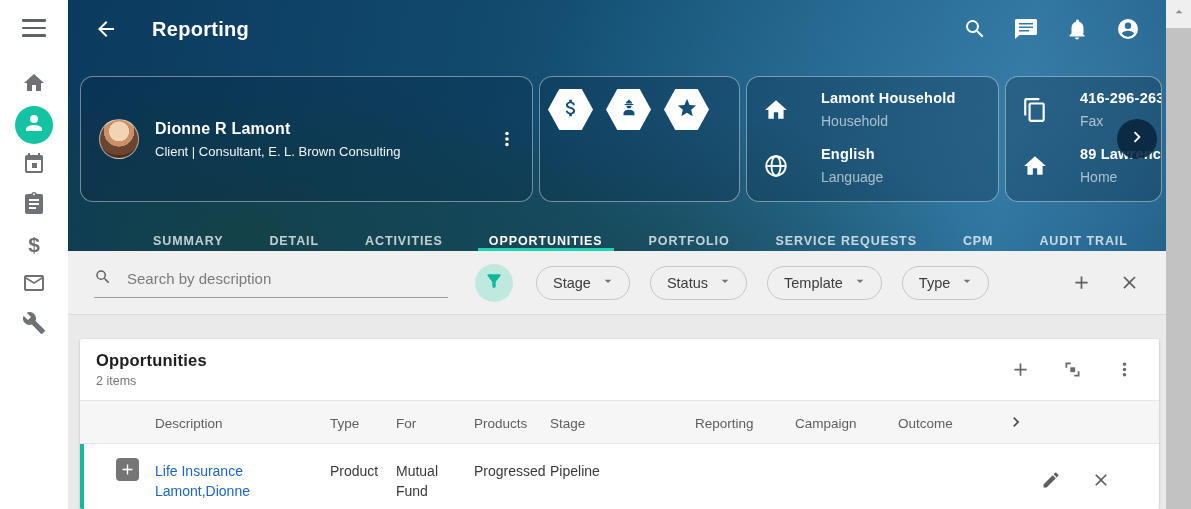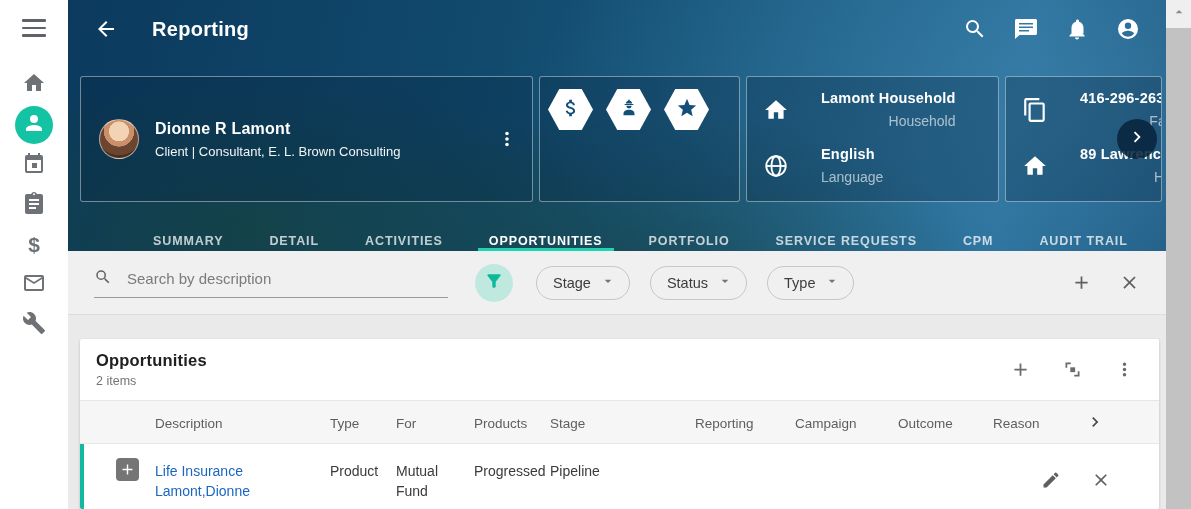--- a/index.html
+++ b/index.html
@@ -42,7 +42,7 @@
 
   
   .cards-row{display:flex;margin:18px 4px 0 12px;gap:6px;height:126px;}
-  .hcard{border:1px solid rgba(255,255,255,.42);border-radius:3px;background:rgba(7,38,63,.30);position:relative;}
+  .hcard{border:1px solid rgba(255,255,255,.42);border-radius:13px;background:rgba(7,38,63,.30);position:relative;}
   .profile-card{width:453px;display:flex;align-items:center;padding:0 16px 0 18px;}
   .avatar{width:40px;height:40px;border-radius:50%;flex-shrink:0;border:1px solid rgba(255,255,255,.55);
     background:radial-gradient(circle at 50% 30%,#f2d3b3 0 30%,#c9906a 31% 46%,#6b4530 47% 72%,#4a2e20 73% 100%);}

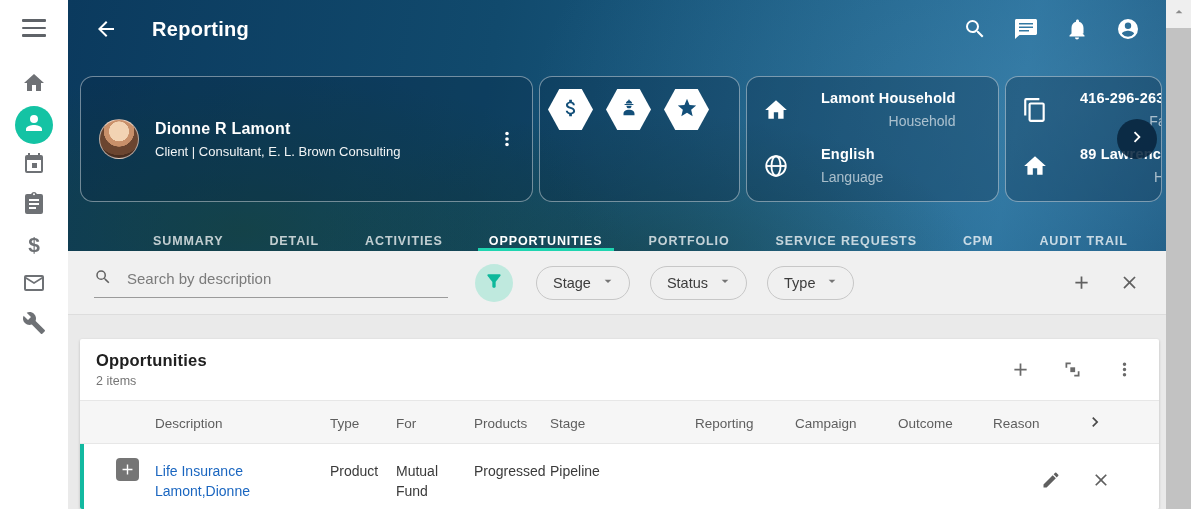--- a/index.html
+++ b/index.html
@@ -65,7 +65,7 @@
   .info-entry .ico svg{width:26px;height:26px;fill:#fff;}
   .info-text{margin-left:32px;white-space:nowrap;}
   .info-value{font-size:14.5px;font-weight:bold;letter-spacing:.2px;}
-  .info-label{font-size:14px;margin-top:7px;color:rgba(255,255,255,.62);text-align:right;}
+  .info-label{font-size:14px;margin-top:7px;color:rgba(255,255,255,.62);}
   .next-btn{position:absolute;right:4px;top:50%;transform:translateY(-50%);width:40px;height:40px;border-radius:50%;
     background:rgba(8,36,61,.88);display:flex;align-items:center;justify-content:center;cursor:pointer;z-index:3;}
   .next-btn svg{width:22px;height:22px;fill:#fff;}

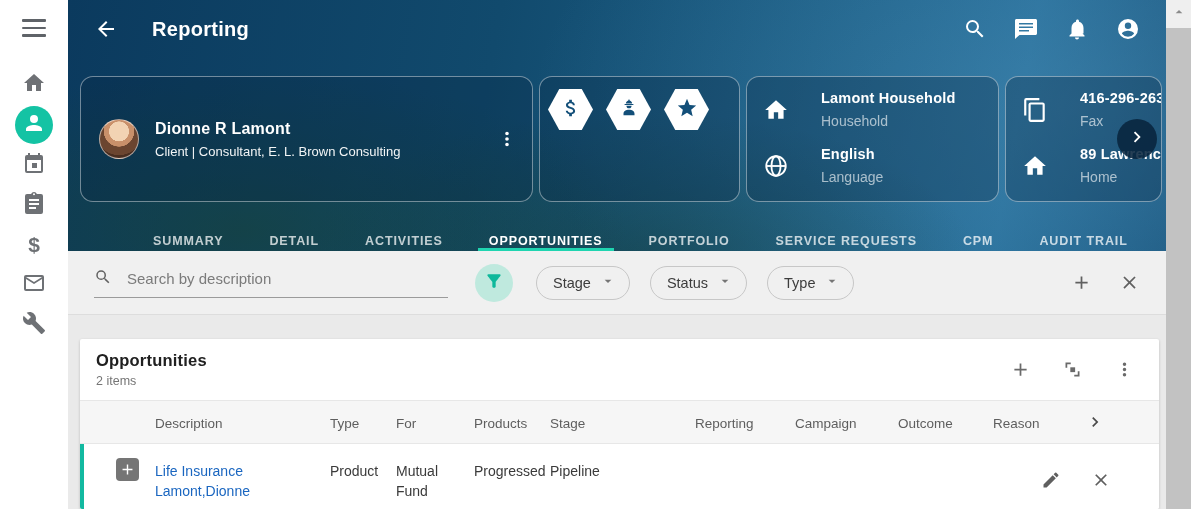--- a/index.html
+++ b/index.html
@@ -344,6 +344,12 @@
               </svg></span>
         </div>
         <div class="chip">
+          <span>Template</span>
+          <span><svg viewBox="0 0 24 24">
+                <path d="M7 10l5 5 5-5z"></path>
+              </svg></span>
+        </div>
+        <div class="chip">
           <span>Type</span>
           <span><svg viewBox="0 0 24 24">
                 <path d="M7 10l5 5 5-5z"></path>

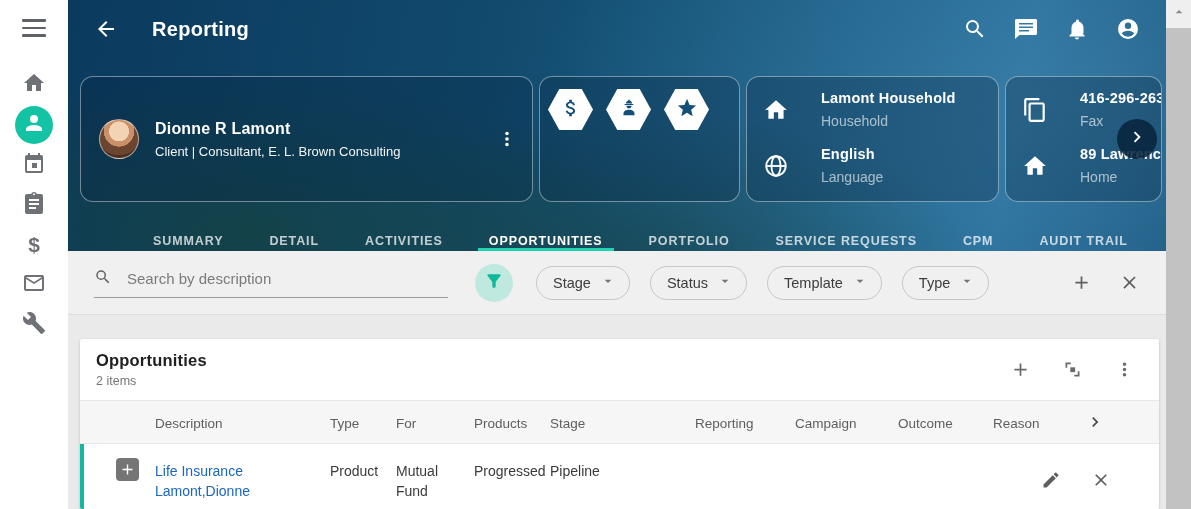--- a/index.html
+++ b/index.html
@@ -409,7 +409,6 @@
           <div class="th">Reporting</div>
           <div class="th">Campaign</div>
           <div class="th">Outcome</div>
-          <div class="th">Reason</div>
           <div class="th-scroll">
             <span><svg viewBox="0 0 24 24">
                   <path d="M8.59 16.59L13.17 12 8.59 7.41 10 6l6 6-6 6z"></path>

